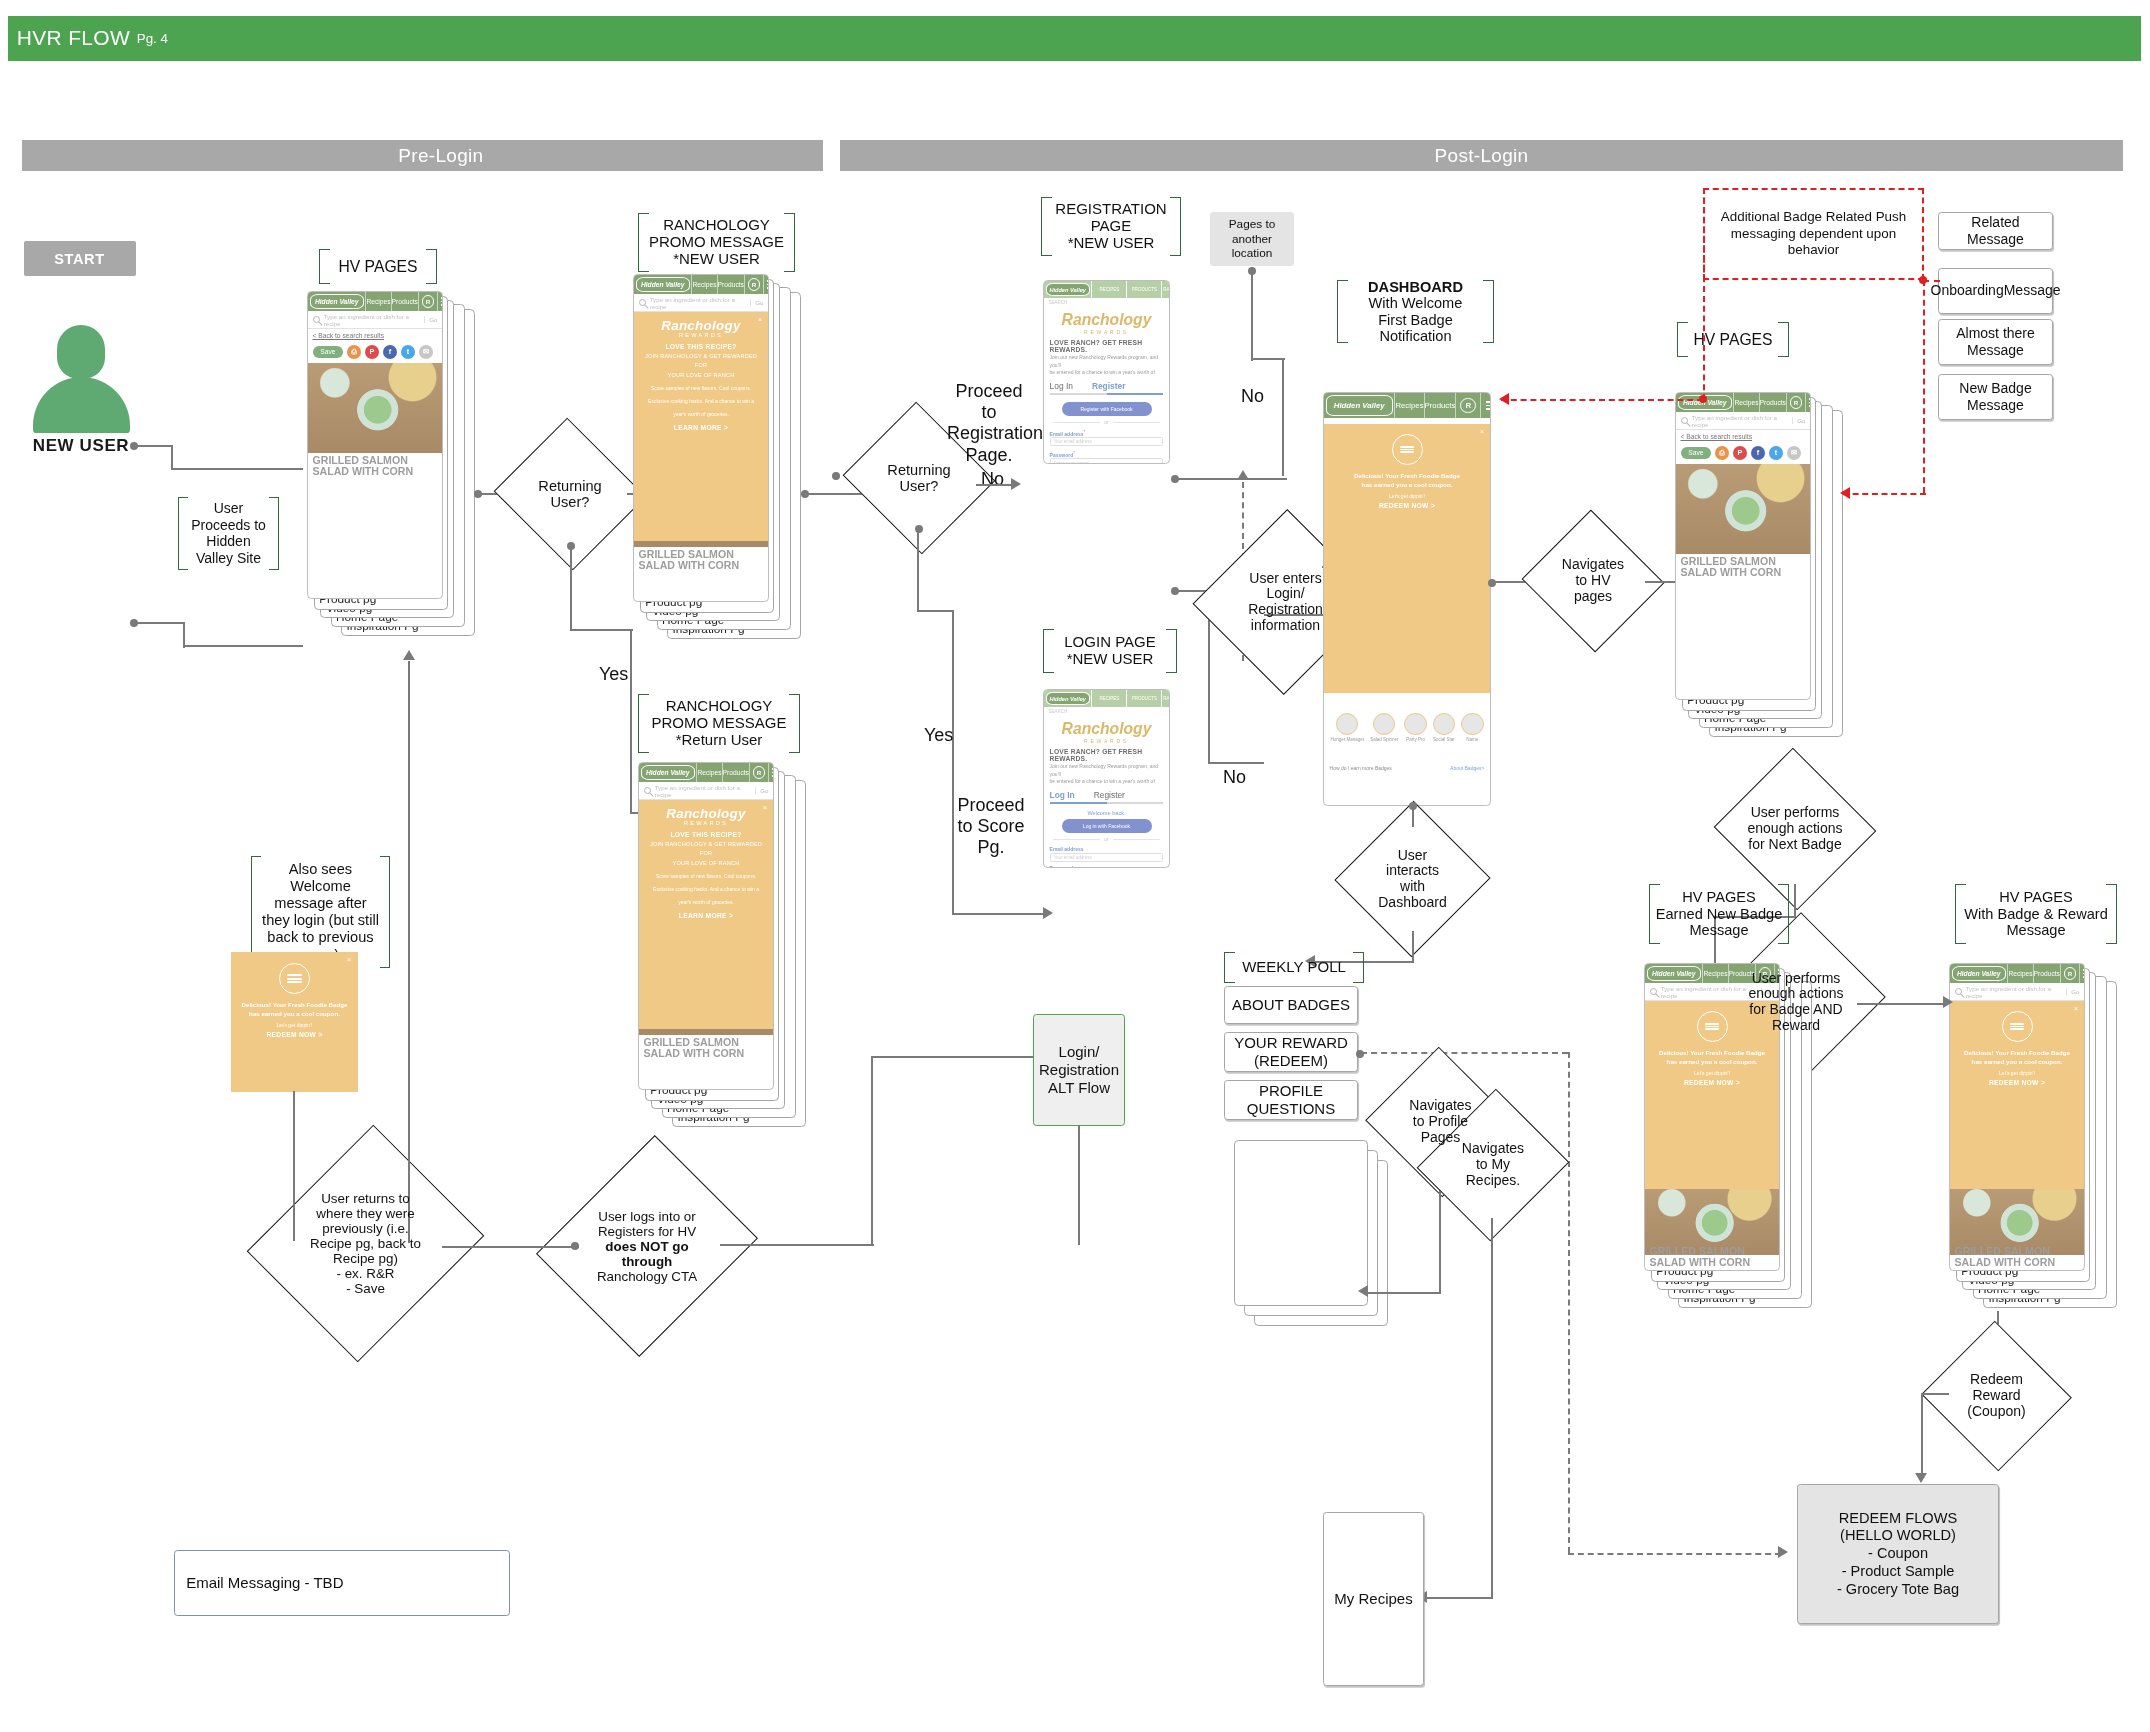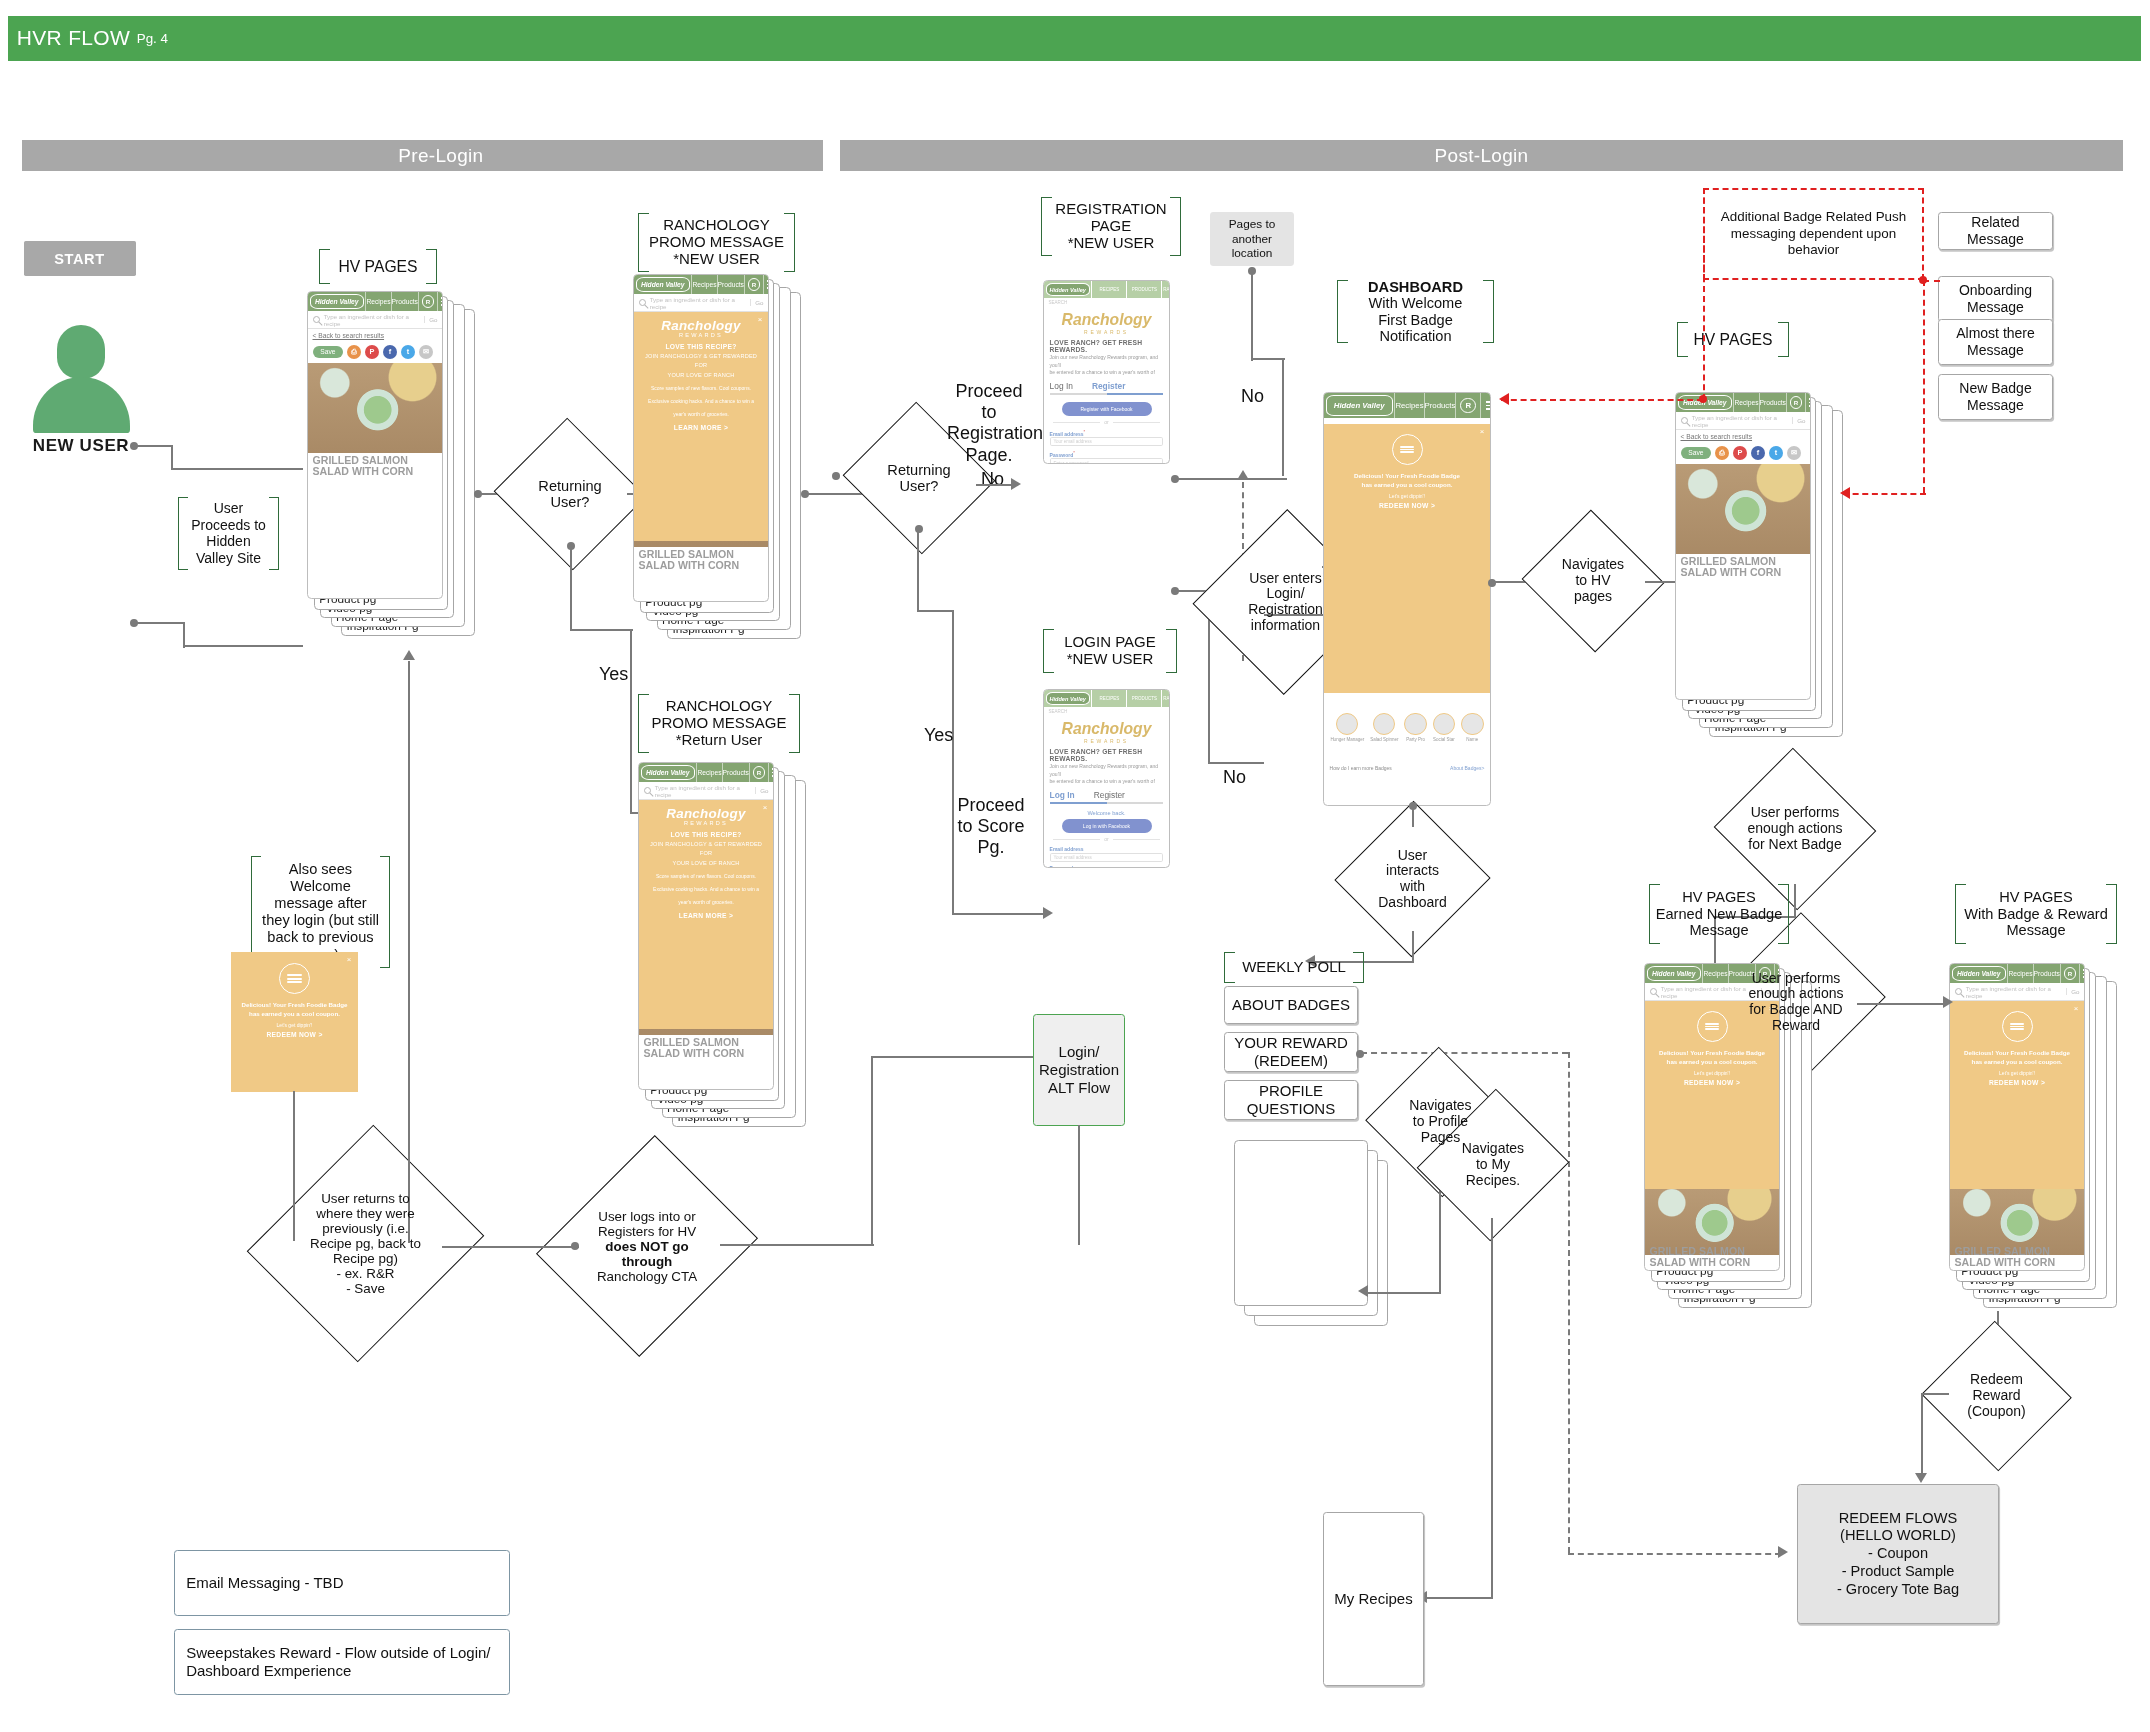--- a/index.html
+++ b/index.html
@@ -762,7 +762,7 @@
   <div class="box" style="left:1938px; top:212px; width:115px; height:38px; font-size:14px;">
     <span>Related Message</span>
   </div>
-  <div class="box" style="left:1938px; top:276px; width:115px; height:46px; font-size:14px; flex-direction:column;">
+  <div class="box" style="left:1938px; top:268px; width:115px; height:46px; font-size:14px; flex-direction:row;">
     <div>Onboarding</div>
     <div>Message</div>
   </div>

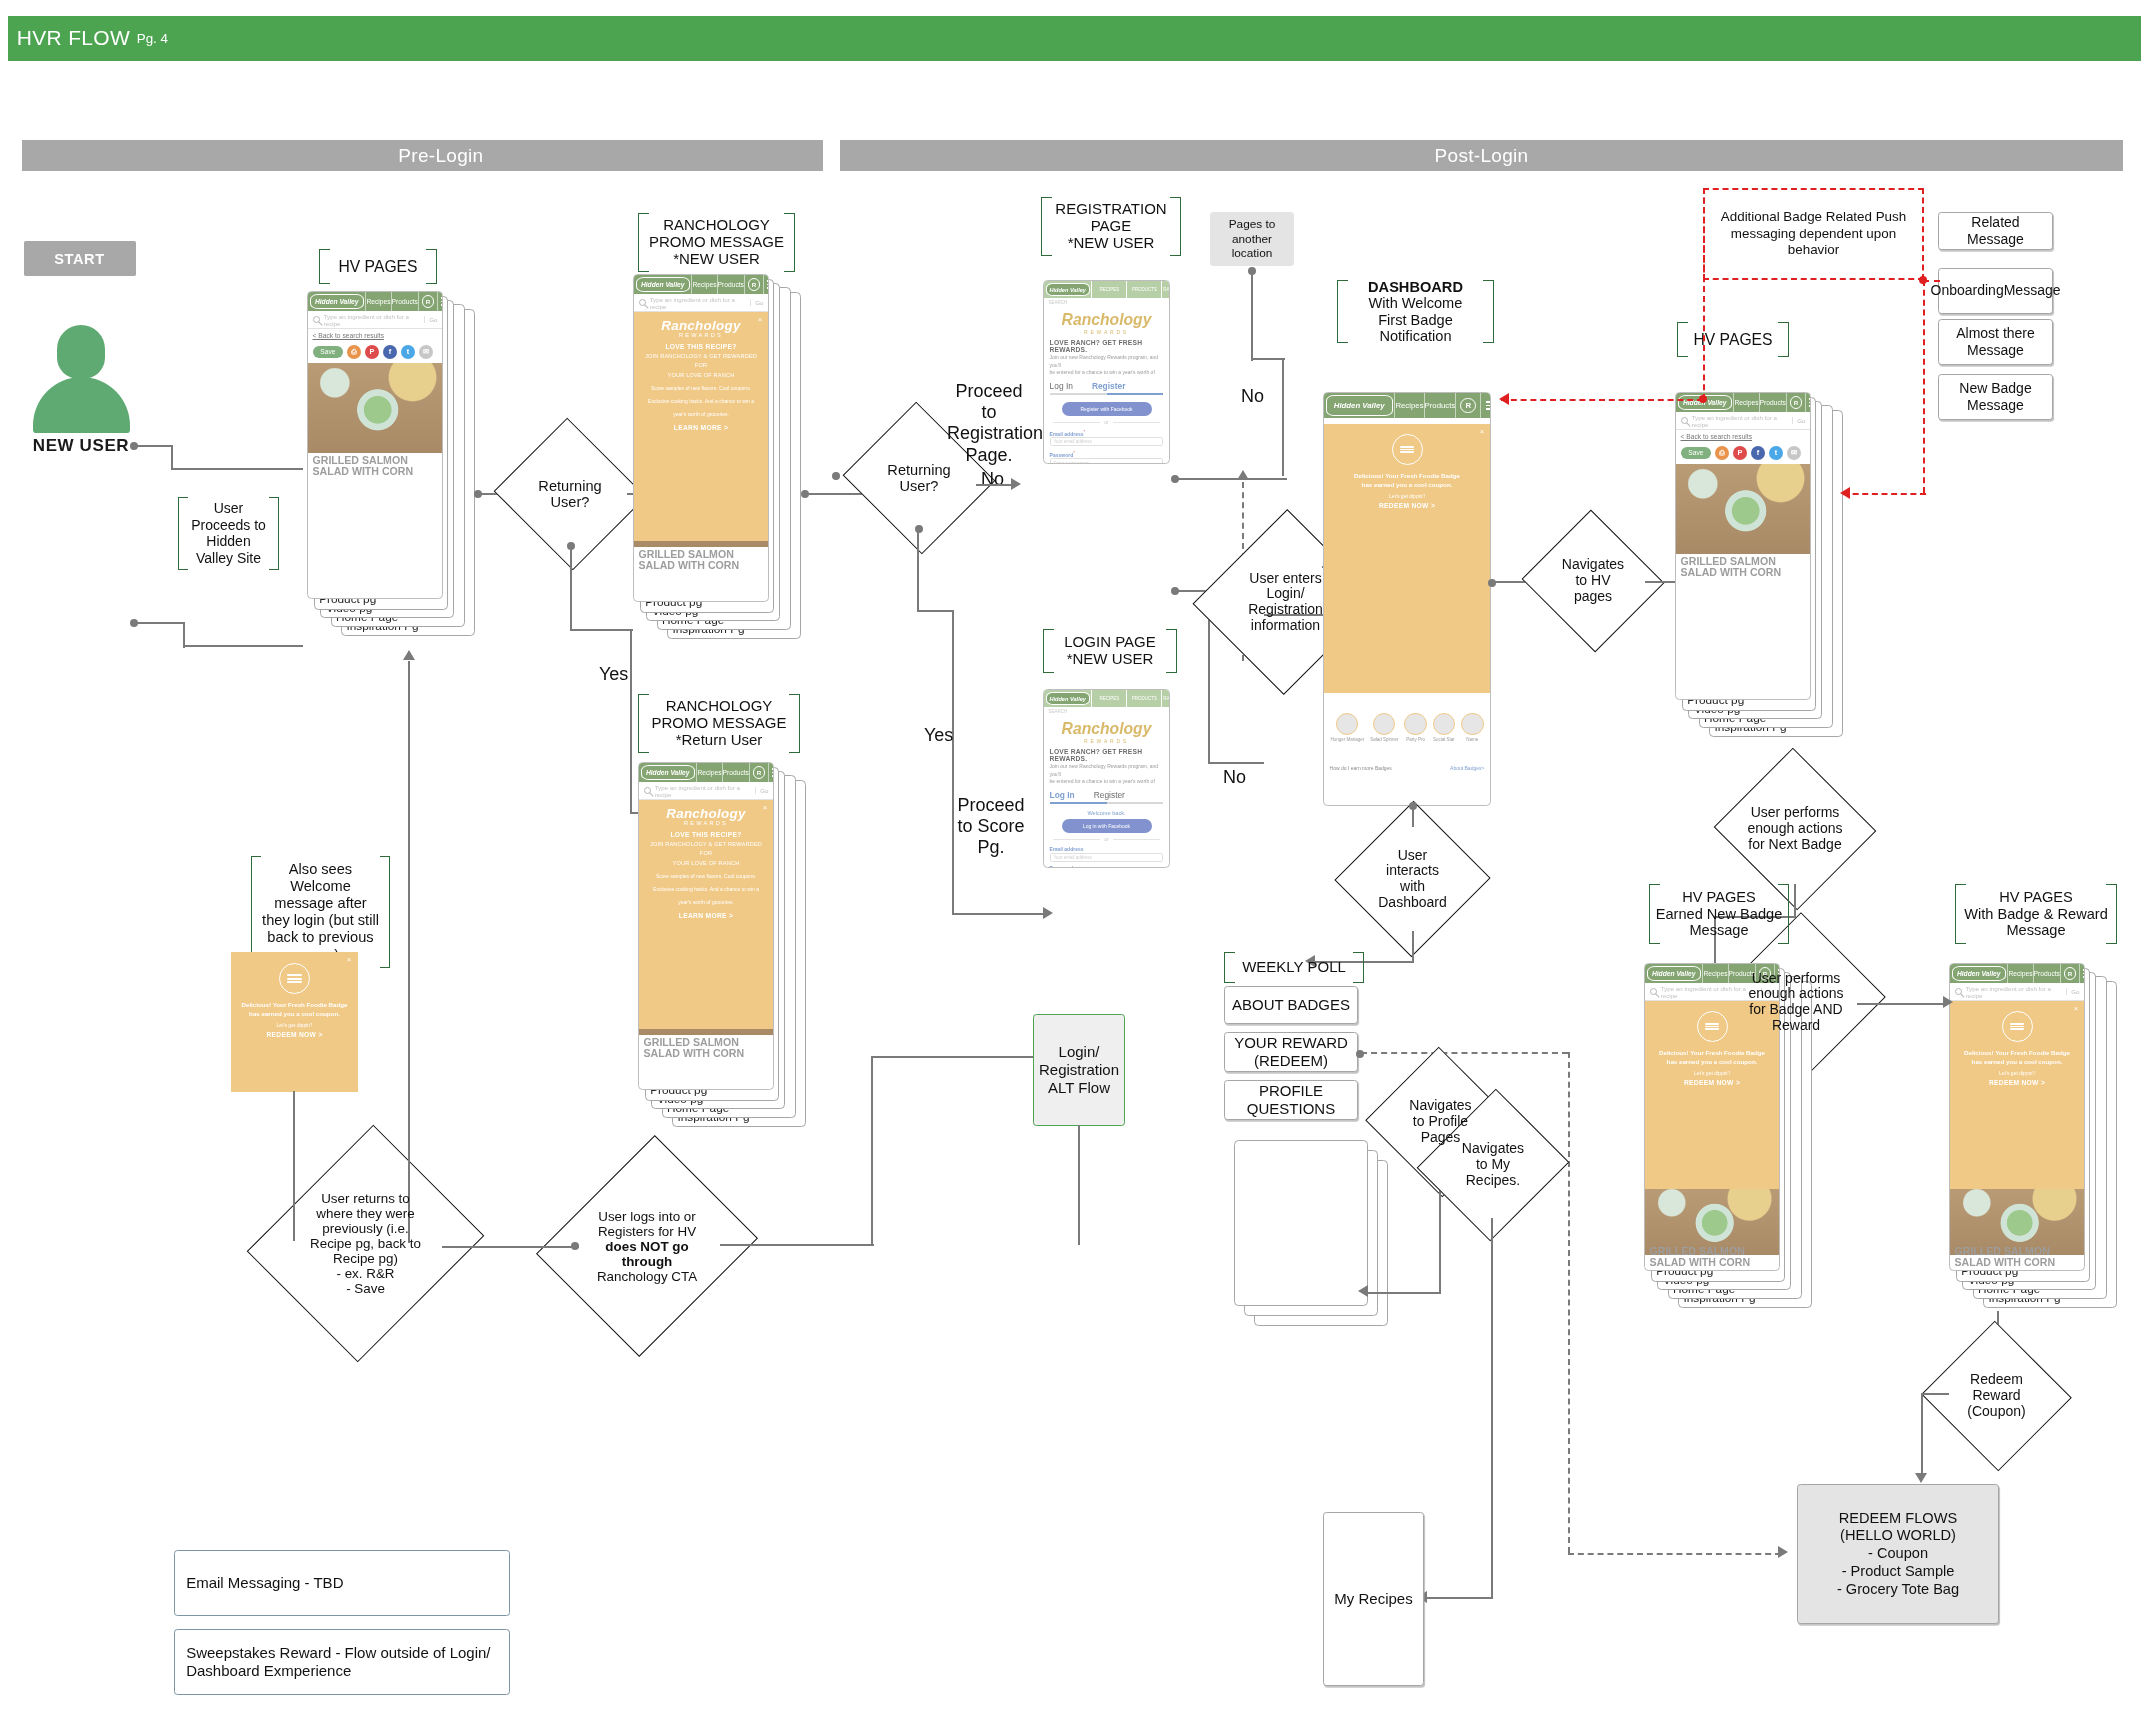--- a/index.html
+++ b/index.html
@@ -1045,10 +1045,6 @@
   <div class="box bluebd" style="left:174px; top:1550px; width:336px; height:66px; font-size:15px; justify-content:flex-start; padding-left:11.2px; box-shadow:none;">
     <span>Email Messaging - TBD</span>
   </div>
-  <div class="box bluebd" style="left:174px; top:1629px; width:336px; height:66px; font-size:15px; justify-content:flex-start; align-items:center; padding-left:11.2px; box-shadow:none; flex-direction:column; justify-content:center; align-items:flex-start; text-align:left;">
-    <div>Sweepstakes Reward - Flow outside of Login/</div>
-    <div>Dashboard Exmperience</div>
-  </div>
 
 </div>
 

